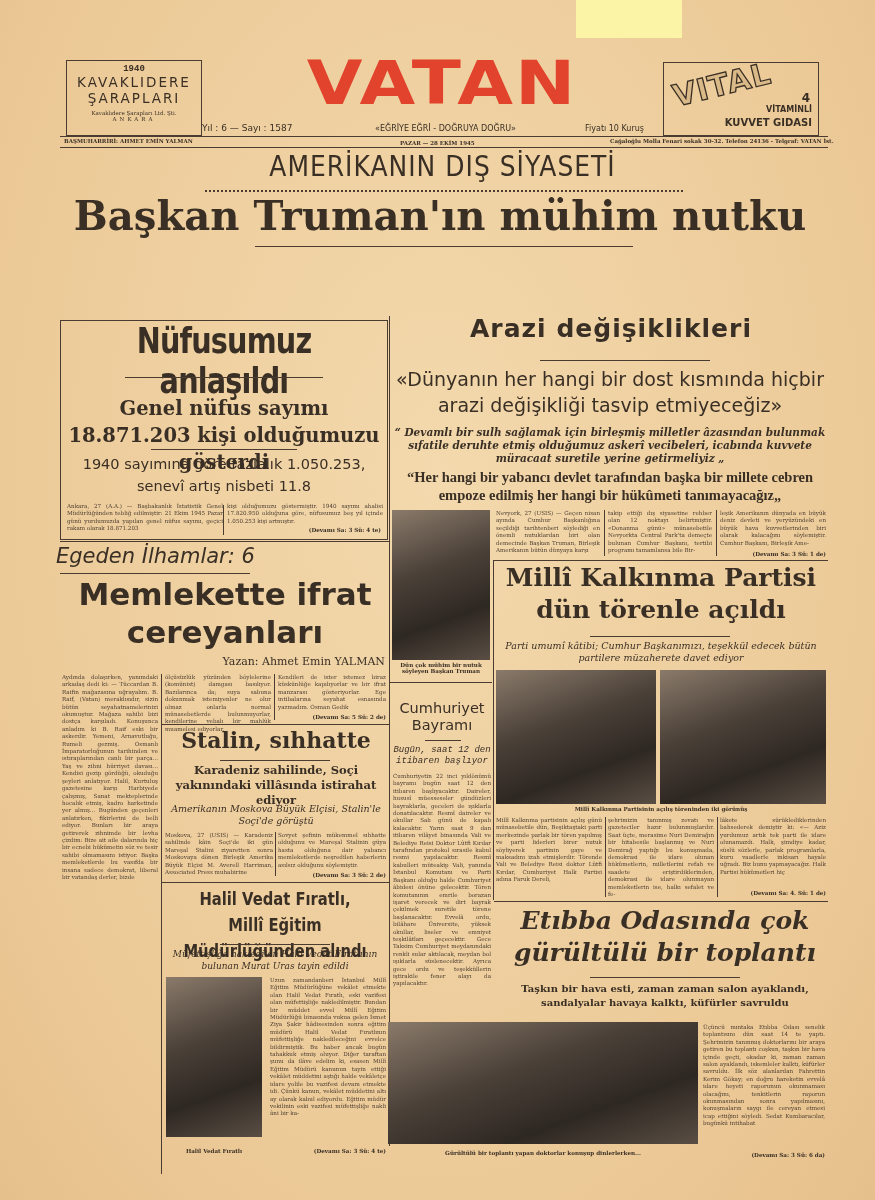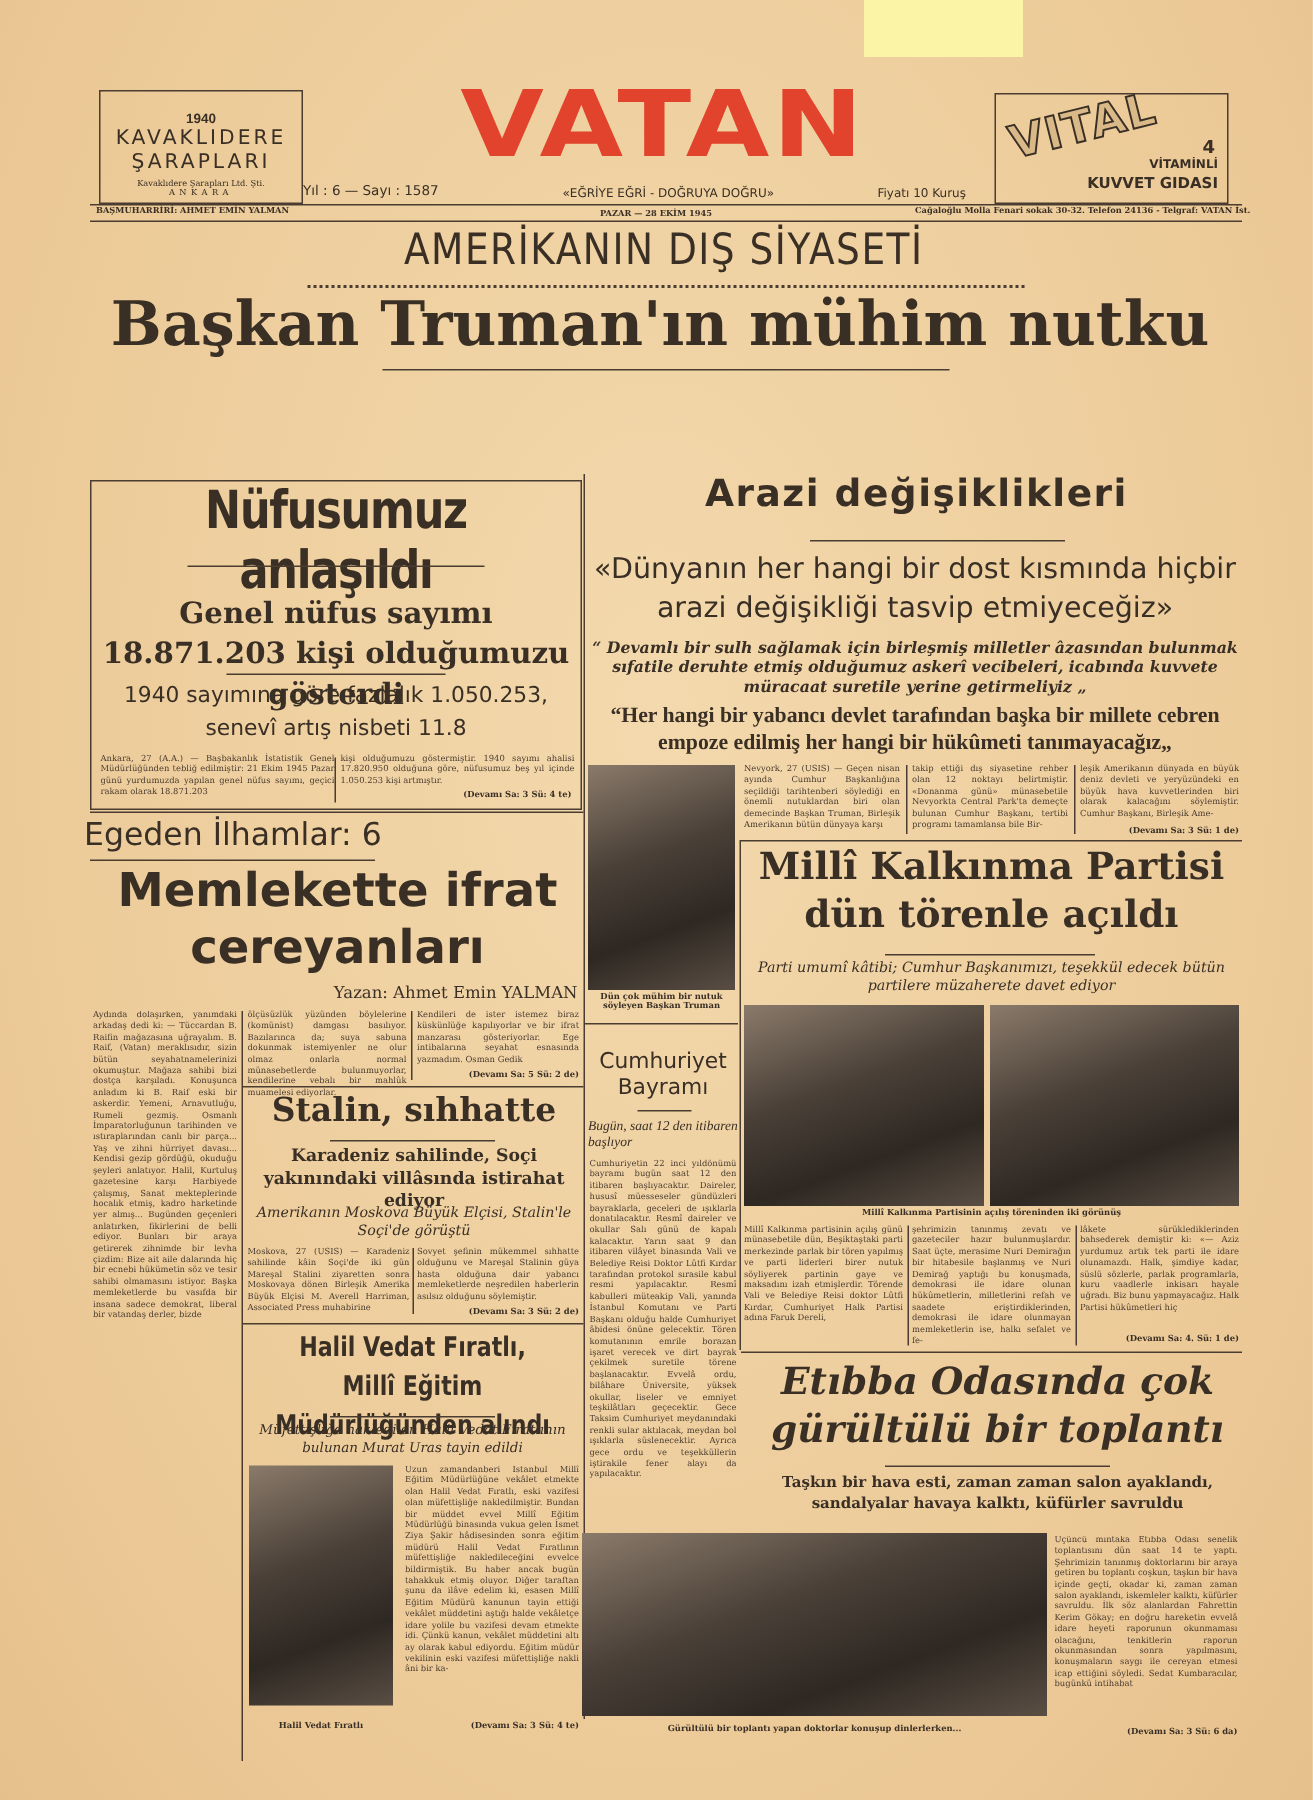--- a/index.html
+++ b/index.html
@@ -21,7 +21,7 @@
 
   
   .ad-left { left:66px; top:60px; width:134px; height:74px; border:1.5px solid #4a3c30; text-align:center; }
-  .ad-left .yr { font-family:Liberation Sans, sans-serif; font-weight:bold; font-size:9px; margin-top:13px; }
+  .ad-left .yr { font-family:Liberation Mono, monospace; font-weight:bold; font-size:9px; margin-top:3px; }
   .ad-left .nm { font-family:"DejaVu Sans",sans-serif; font-size:13.5px; letter-spacing:2px; line-height:16px; }
   .ad-left .sm { font-size:5.5px; margin-top:4px; }
   .ad-left .sm2 { font-size:5.5px; letter-spacing:3px; }

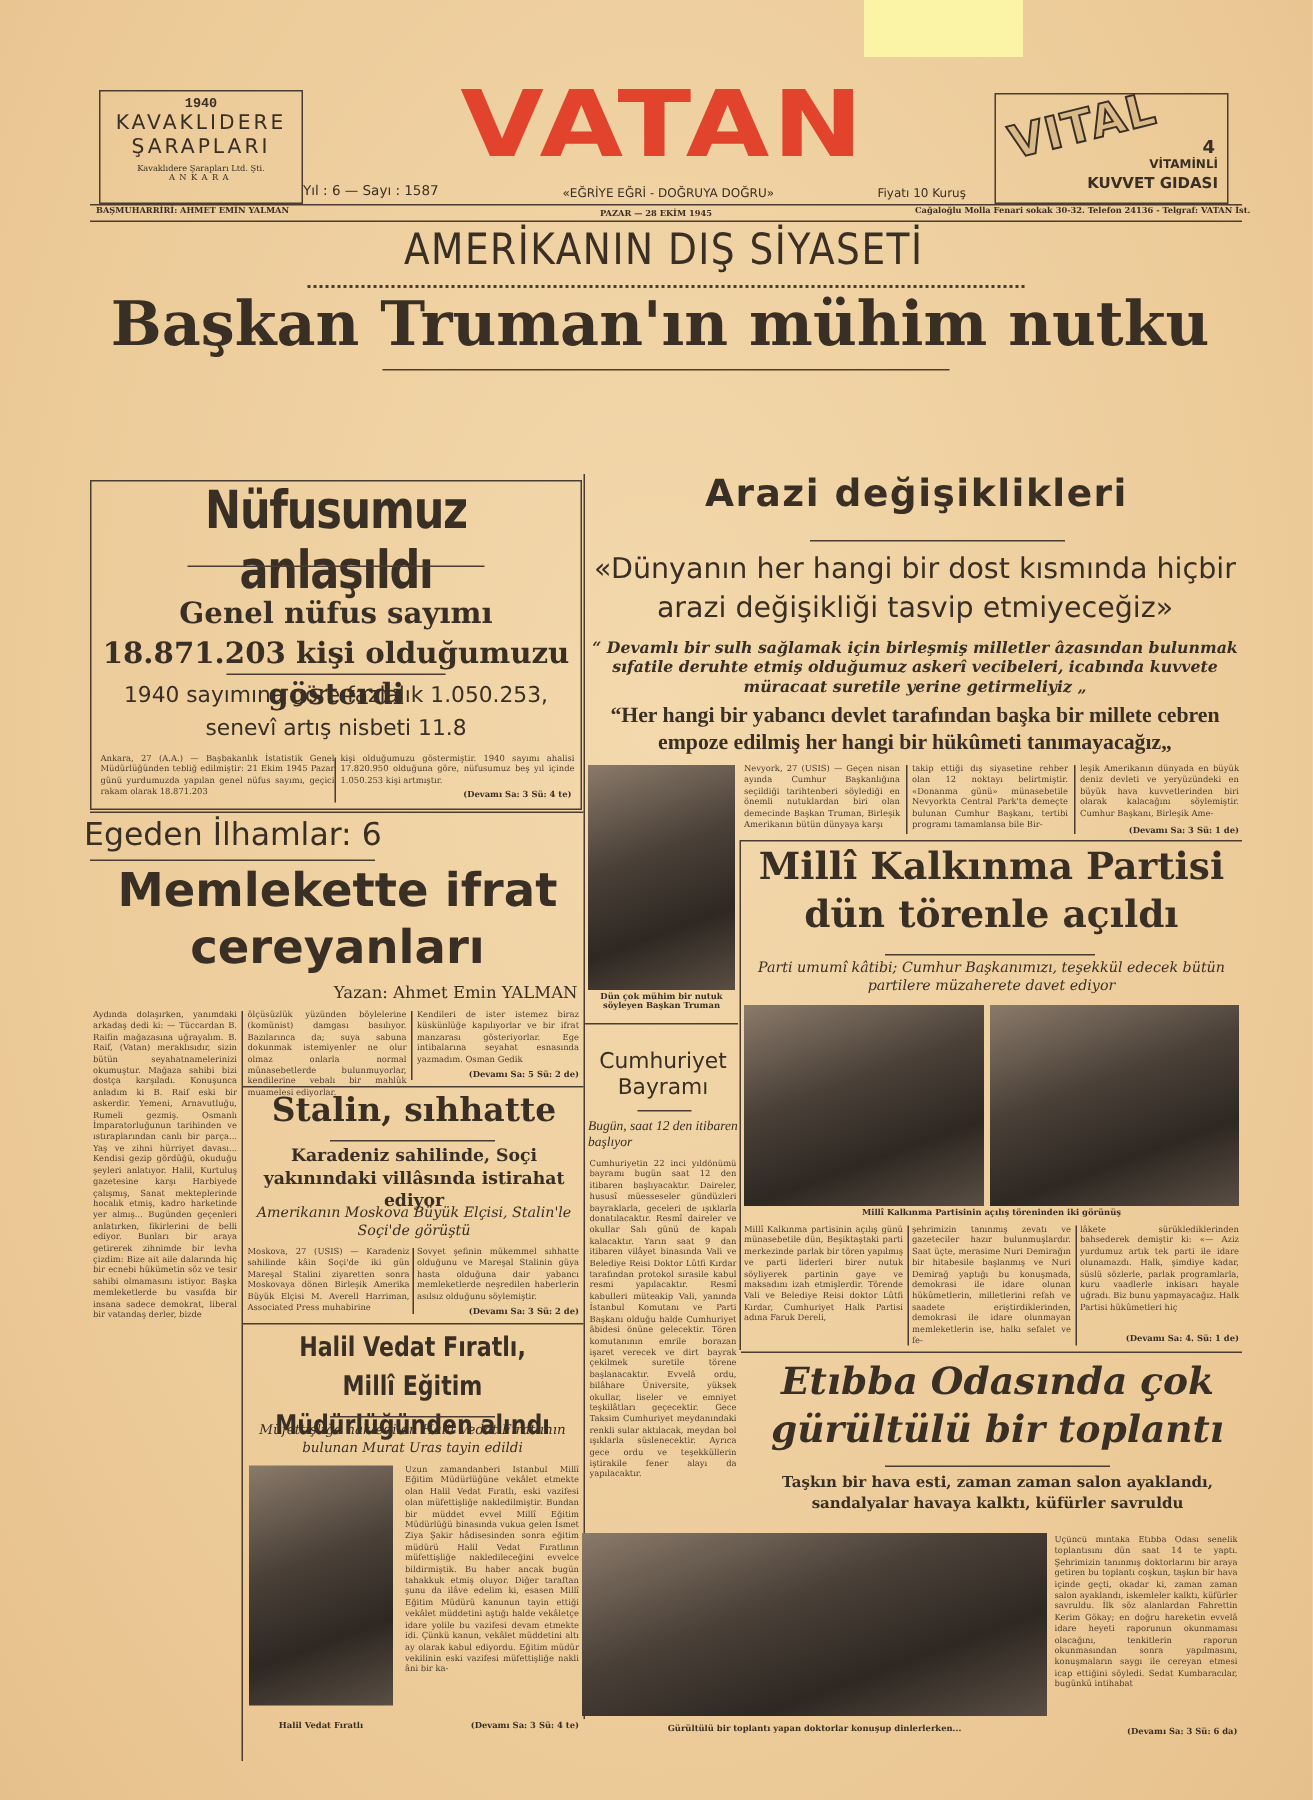--- a/index.html
+++ b/index.html
@@ -58,7 +58,7 @@
   .photo { background:linear-gradient(160deg,#8a7a6a 0%,#4a4038 40%,#2e2822 70%,#5a4e44 100%); }
   .cap { font-family:"DejaVu Serif",serif; font-weight:bold; font-size:5.6px; text-align:center; }
 
-  .egeden { left:56px; top:544px; font-family:"DejaVu Sans",sans-serif; font-size:21px; }
+  .egeden { left:56px; top:544px; font-family:"DejaVu Sans",sans-serif; font-size:21px;font-style:italic; }
   .memle { left:60px; top:575px; width:330px; text-align:center; font-family:"DejaVu Sans",sans-serif; font-weight:bold; font-size:31px; line-height:38px; }
   .yazan { left:180px; top:655px; width:205px; text-align:right; font-family:"DejaVu Serif",serif; font-size:11px; }
   .stalin { left:165px; top:727px; width:222px; text-align:center; font-family:"DejaVu Serif",serif; font-weight:bold; font-size:22px; }

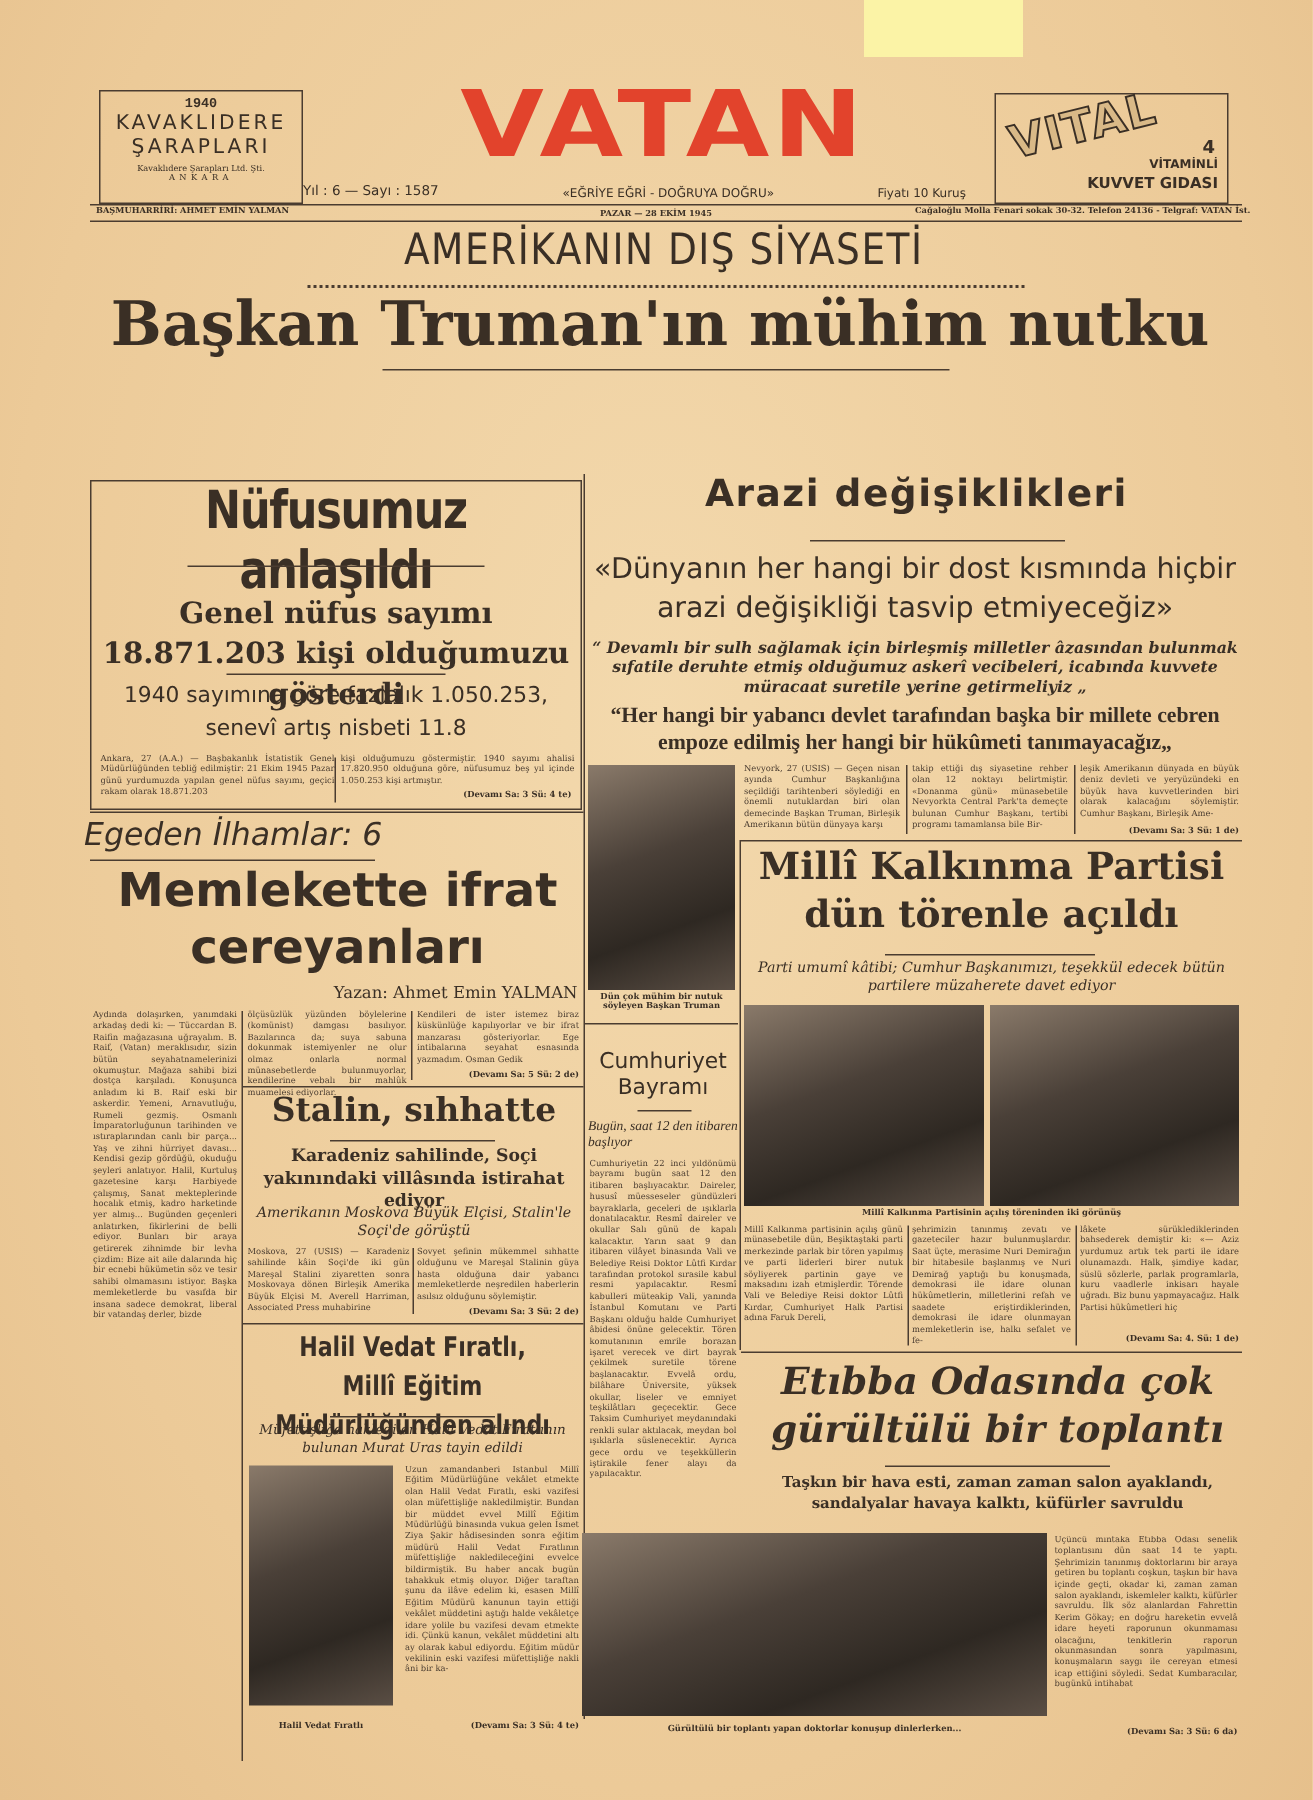--- a/index.html
+++ b/index.html
@@ -71,7 +71,7 @@
   .milli-it { left:494px; top:640px; width:334px; text-align:center; font-family:"DejaVu Serif",serif; font-style:italic; font-size:9.5px; line-height:12px; }
 
   .cumh { left:392px; top:700px; width:100px; text-align:center; font-family:"DejaVu Sans",sans-serif; font-size:14.5px; line-height:17px; }
-  .cumh-it { left:392px; top:745px; width:100px; text-align:left; font-family:Liberation Serif, serif; font-style:italic; font-size:9px; line-height:11px; }
+  .cumh-it { left:392px; top:745px; width:100px; text-align:center; font-family:Liberation Mono, monospace; font-style:italic; font-size:9px; line-height:11px; }
 
   .etibba { left:500px; top:905px; width:330px; text-align:center; font-family:"DejaVu Serif",serif; font-style:italic; font-weight:bold; font-size:25px; line-height:32px; }
   .etibba-sub { left:500px; top:982px; width:330px; text-align:center; font-family:"DejaVu Serif",serif; font-weight:bold; font-size:10px; line-height:14px; }

